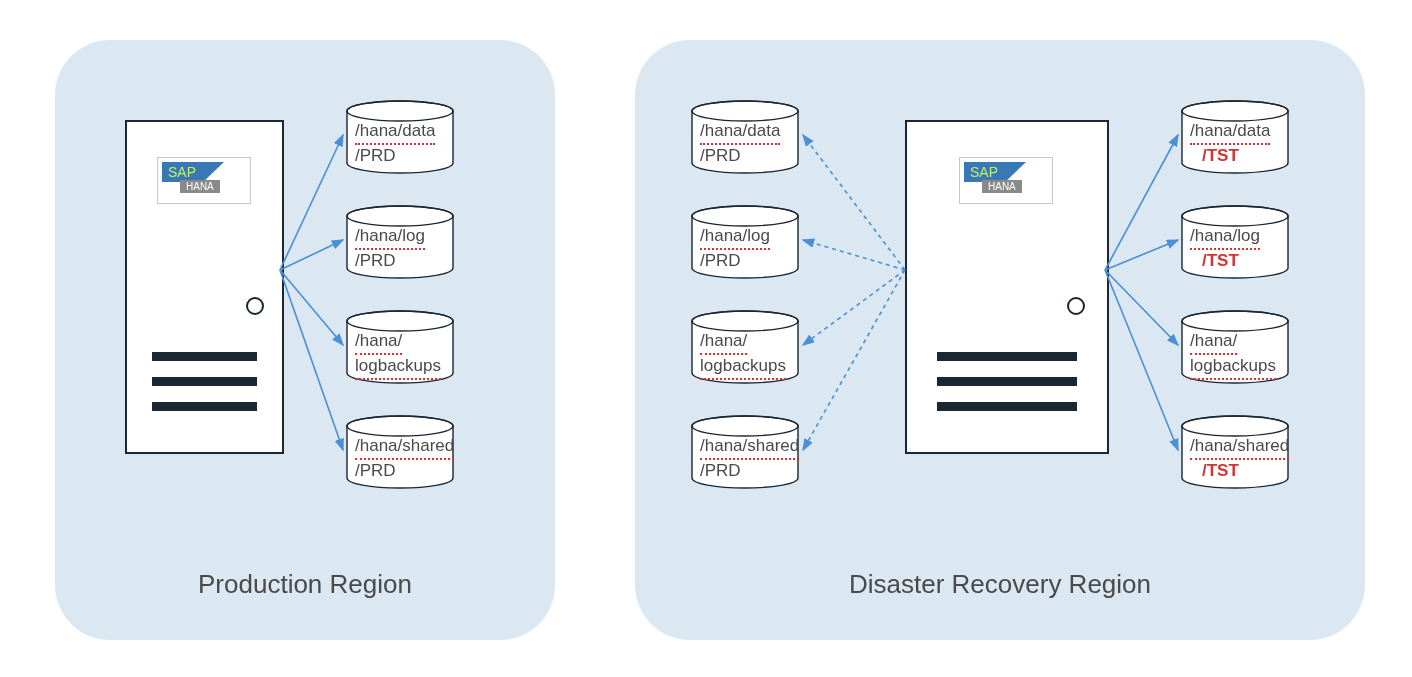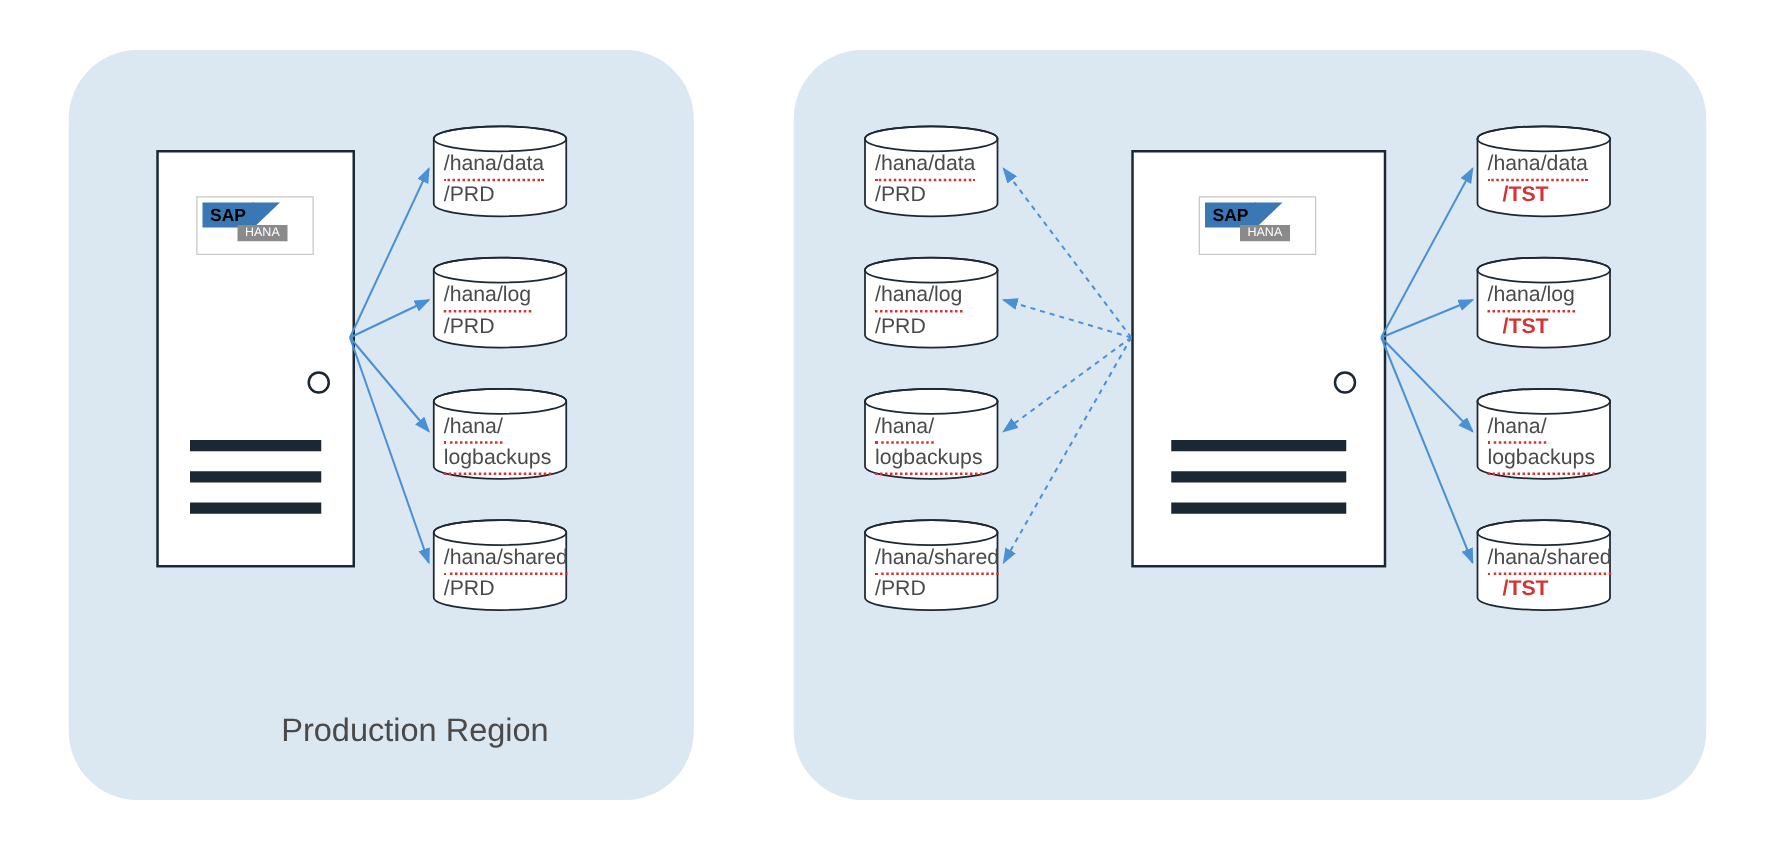--- a/index.html
+++ b/index.html
@@ -53,9 +53,9 @@
     position: absolute;
     left: 4px;
     top: 4px;
-    font-weight: bold;
+    font-weight: normal;
     font-size: 14px;
-    color: #000000;
+    color: #bef264;
     background: #3a78b5;
     padding: 2px 6px;
     text-align: center;

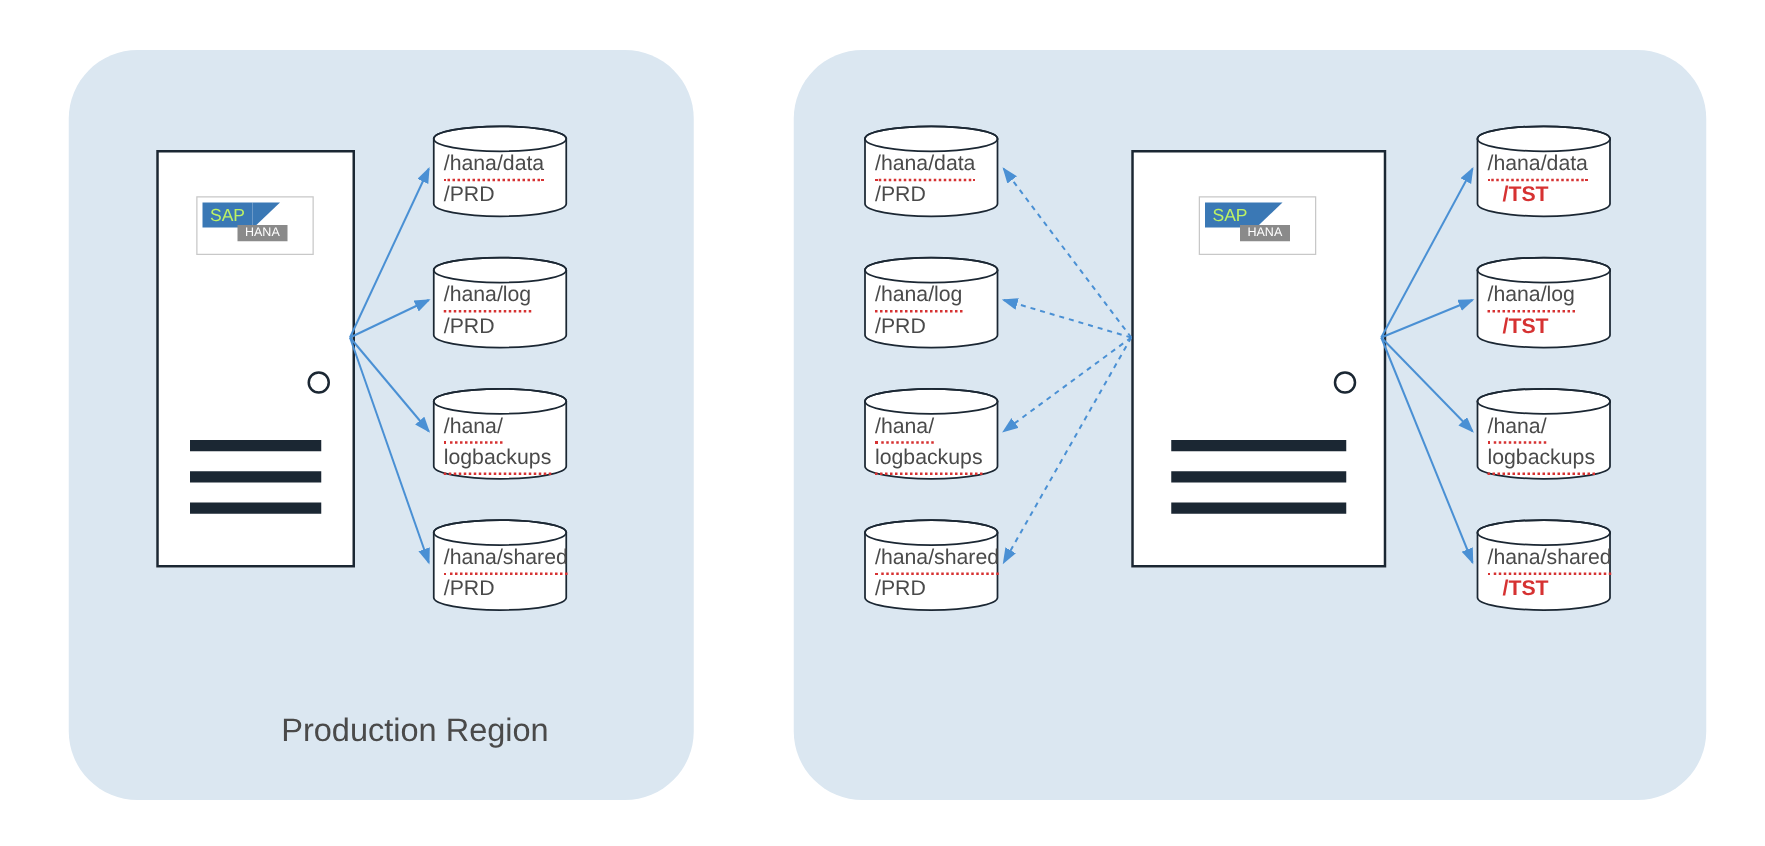--- a/index.html
+++ b/index.html
@@ -71,7 +71,7 @@
   }
   .sap-hana .bottom {
     position: absolute;
-    left: 32px;
+    left: 22px;
     top: 22px;
     background: #8a8a8a;
     color: #fff;

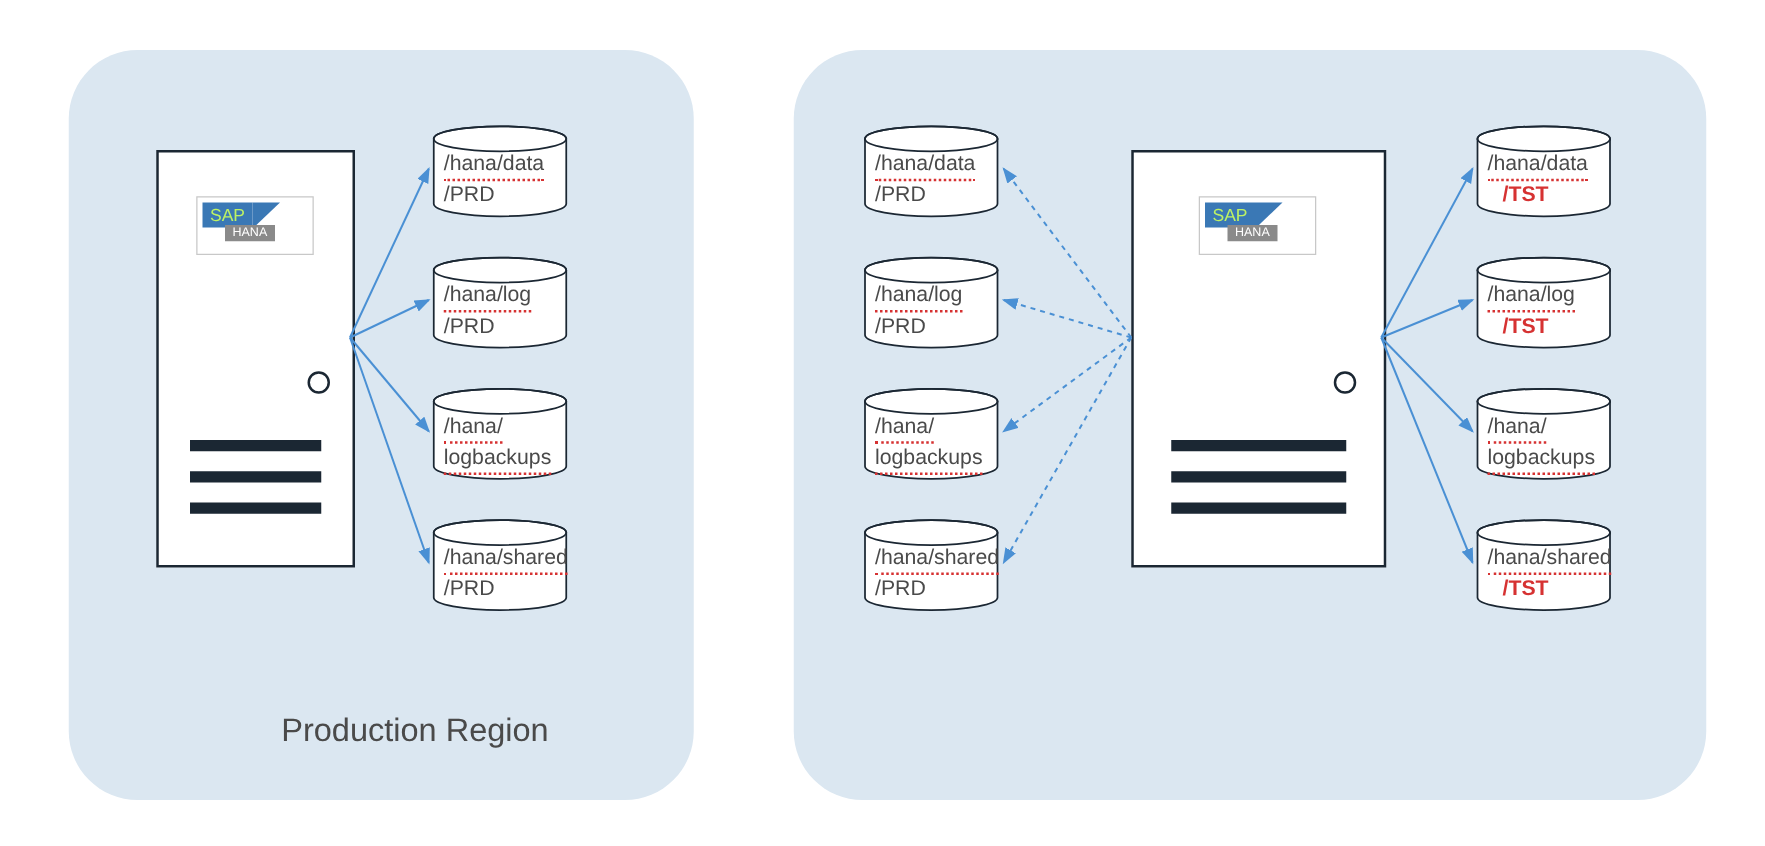--- a/index.html
+++ b/index.html
@@ -22,7 +22,6 @@
     color: #4a4a4a;
     text-align: center;
     width: 100%;
-    margin-left: 27px;
   }
   .server {
     position: absolute;

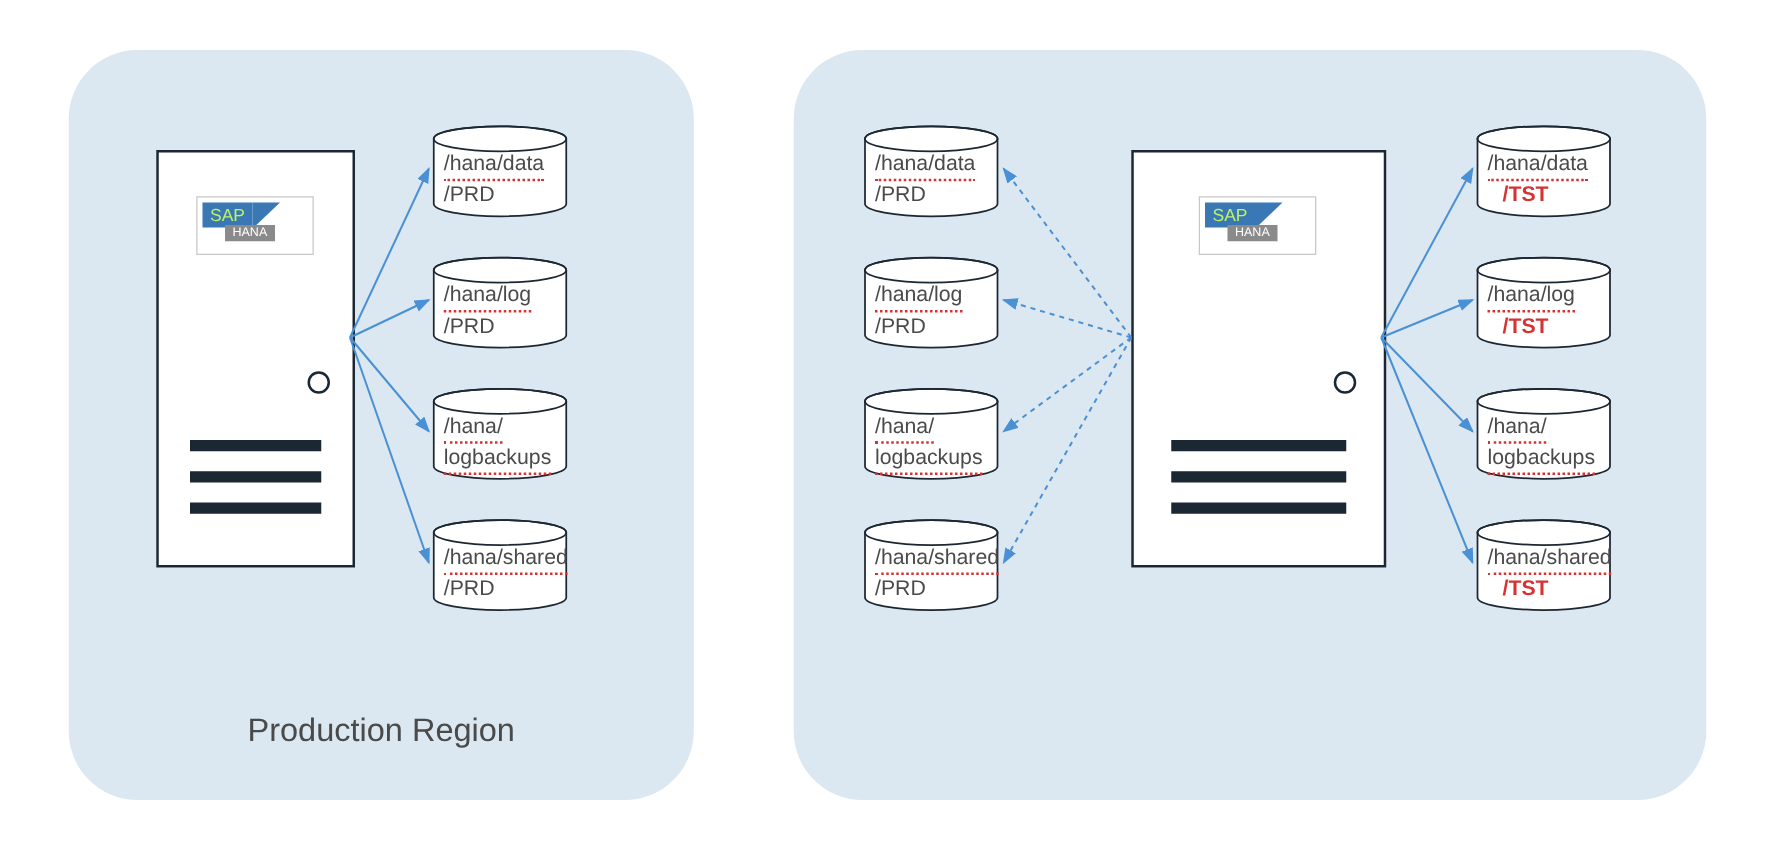--- a/index.html
+++ b/index.html
@@ -270,6 +270,7 @@
     <line x1="470" y1="230" x2="543" y2="410" stroke="#4a90d4" stroke-width="1.6" marker-end="url(#ah2)"></line>
   </svg>
 
+  <div class="region-title" style="bottom:40px;">Disaster Recovery Region</div>
 </div>
 
 </body></html>

